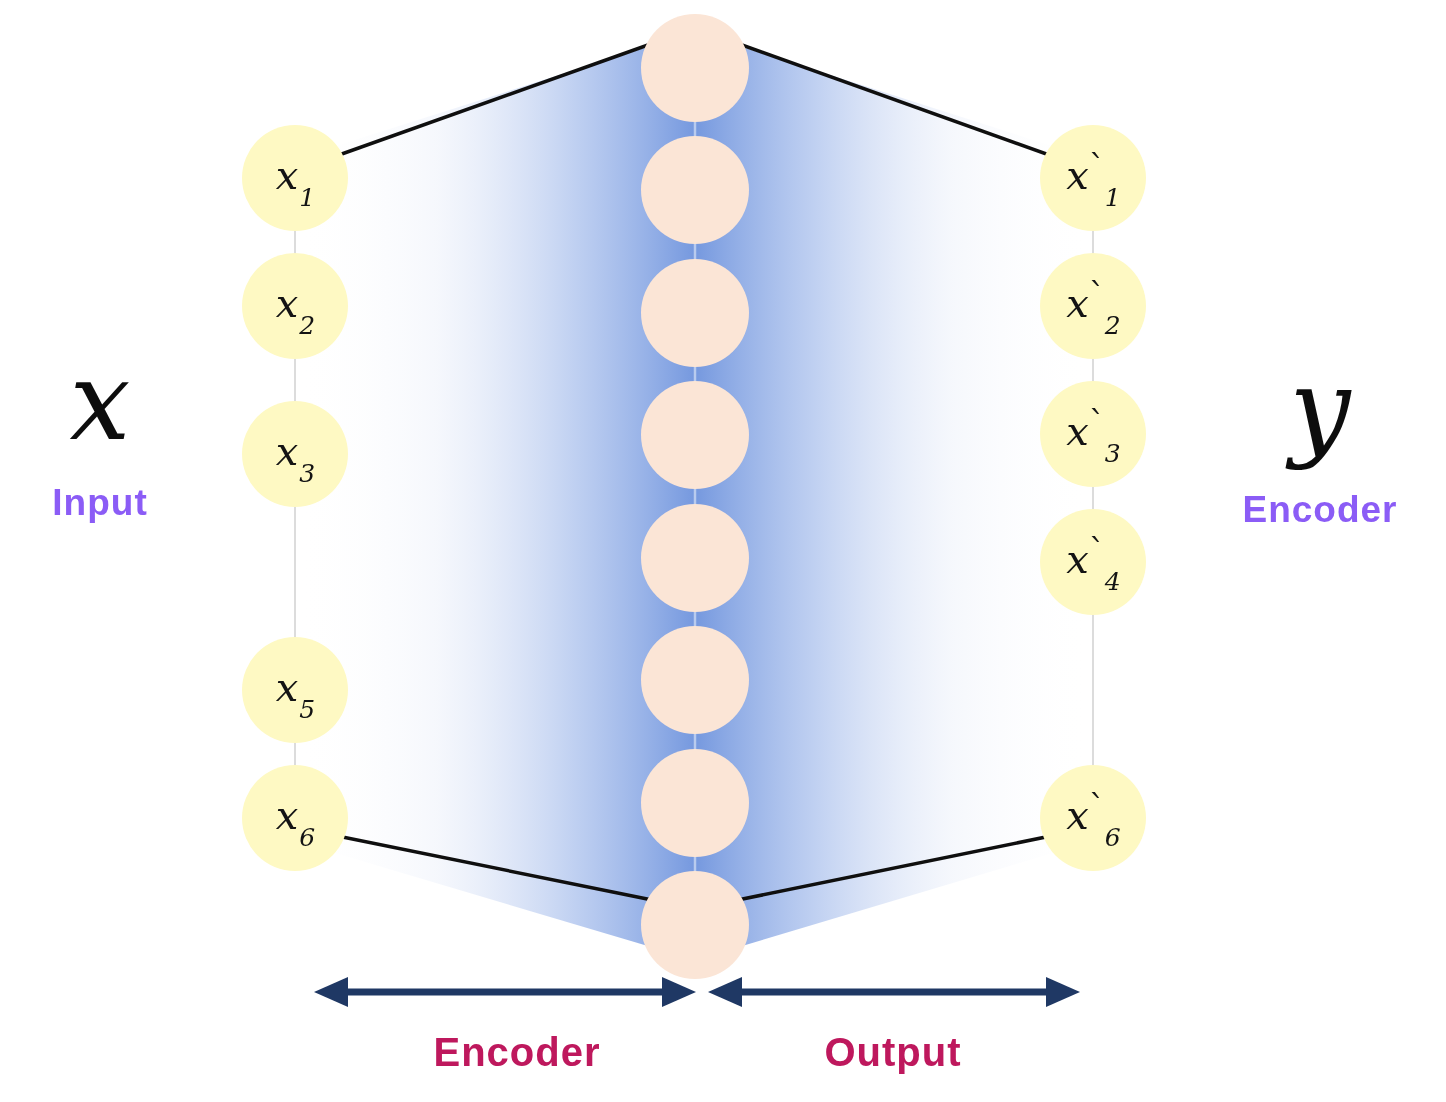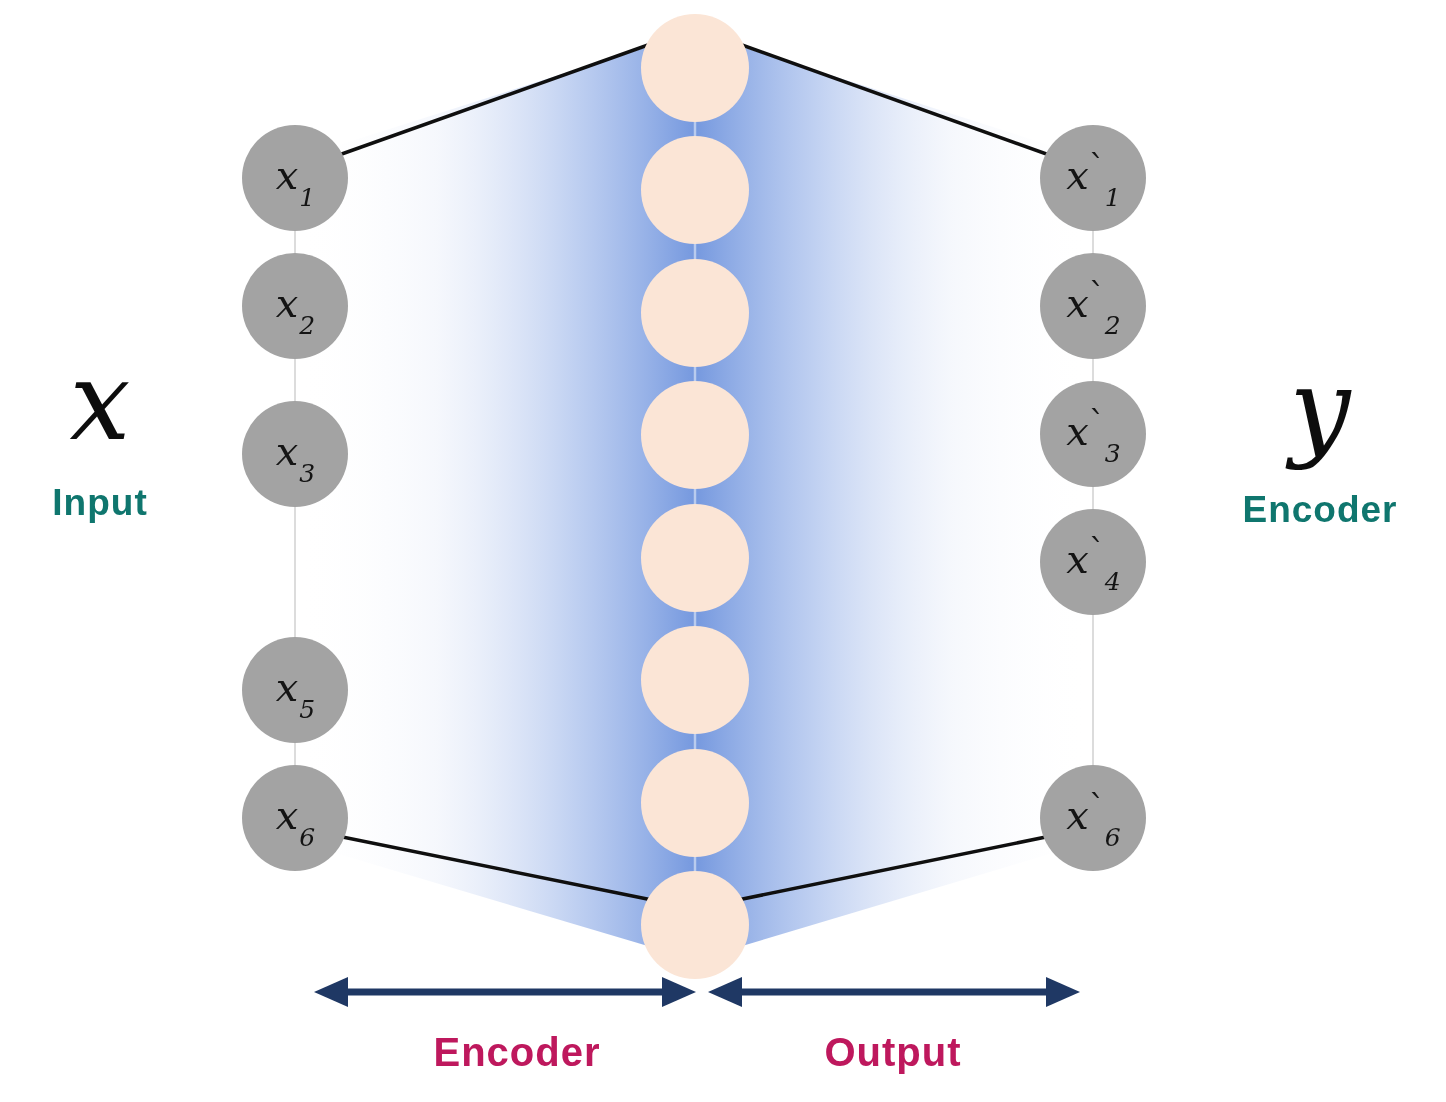--- a/index.html
+++ b/index.html
@@ -8,7 +8,7 @@
   .bg { position:absolute; left:0; top:0; }
 
   .node { position:absolute; border-radius:50%; display:flex; align-items:center; justify-content:center; }
-  .node.gray  { width:106px; height:106px; background:#a3a3a3;text-align:right; }
+  .node.gray  { width:106px; height:106px; background:#fef9c3;text-align:right; }
   .node.peach { width:108px; height:108px; background:#fbe5d6; }
 
   .nlabel { font-family:"DejaVu Serif", serif; font-style:italic; font-size:40px; color:#141414; line-height:1; white-space:nowrap; }

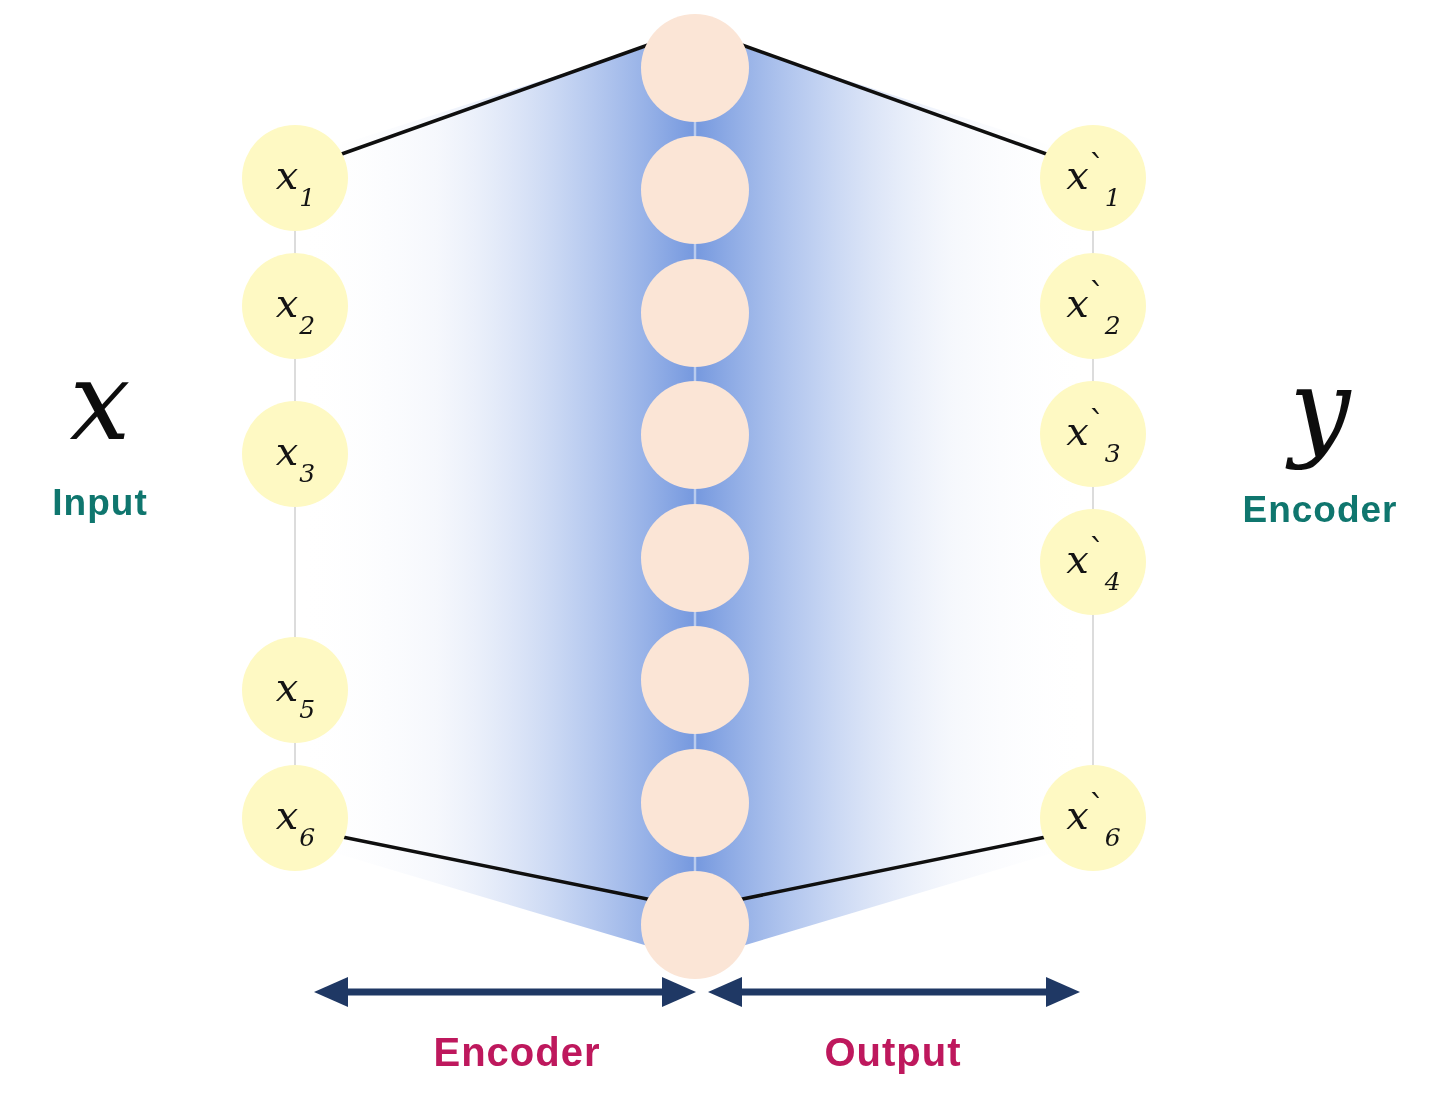--- a/index.html
+++ b/index.html
@@ -17,7 +17,7 @@
 
   .side-group { position:absolute; text-align:center; }
   .side-symbol { font-family:"DejaVu Serif", serif; font-style:italic; font-size:108px; line-height:1; color:#0d0d0d; }
-  .side-caption { margin-top:26px; font-size:37px; font-weight:bold; color:#0f766e; letter-spacing:1px; }
+  .side-caption { margin-top:26px; font-size:37px; font-weight:bold; color:#8b5cf6; letter-spacing:1px; }
 
   .stage-label { position:absolute; width:260px; text-align:center; font-size:40px; font-weight:bold; color:#be185d; letter-spacing:1px; }
 </style>

